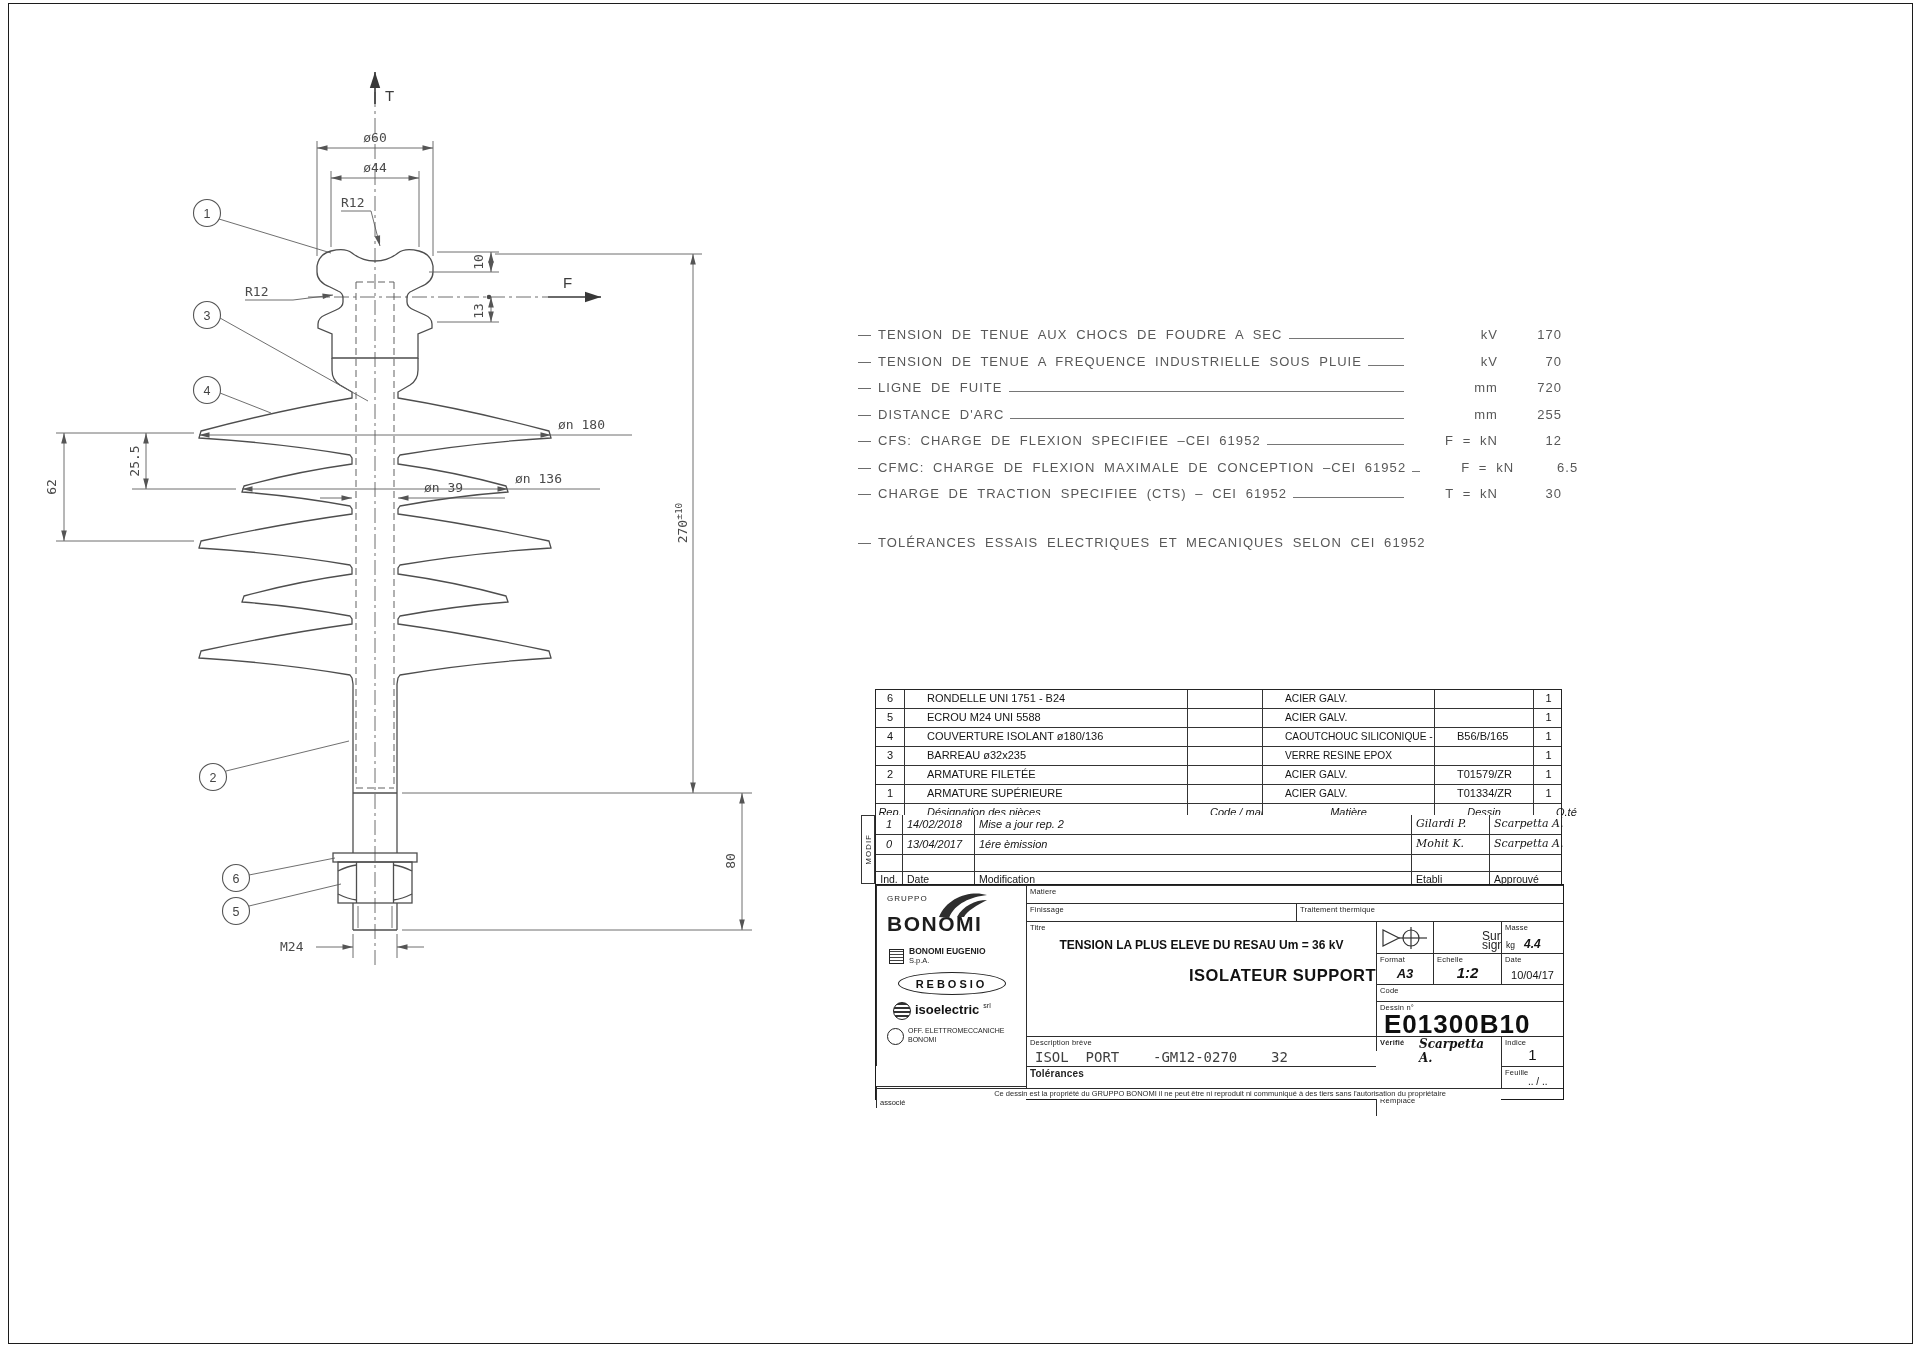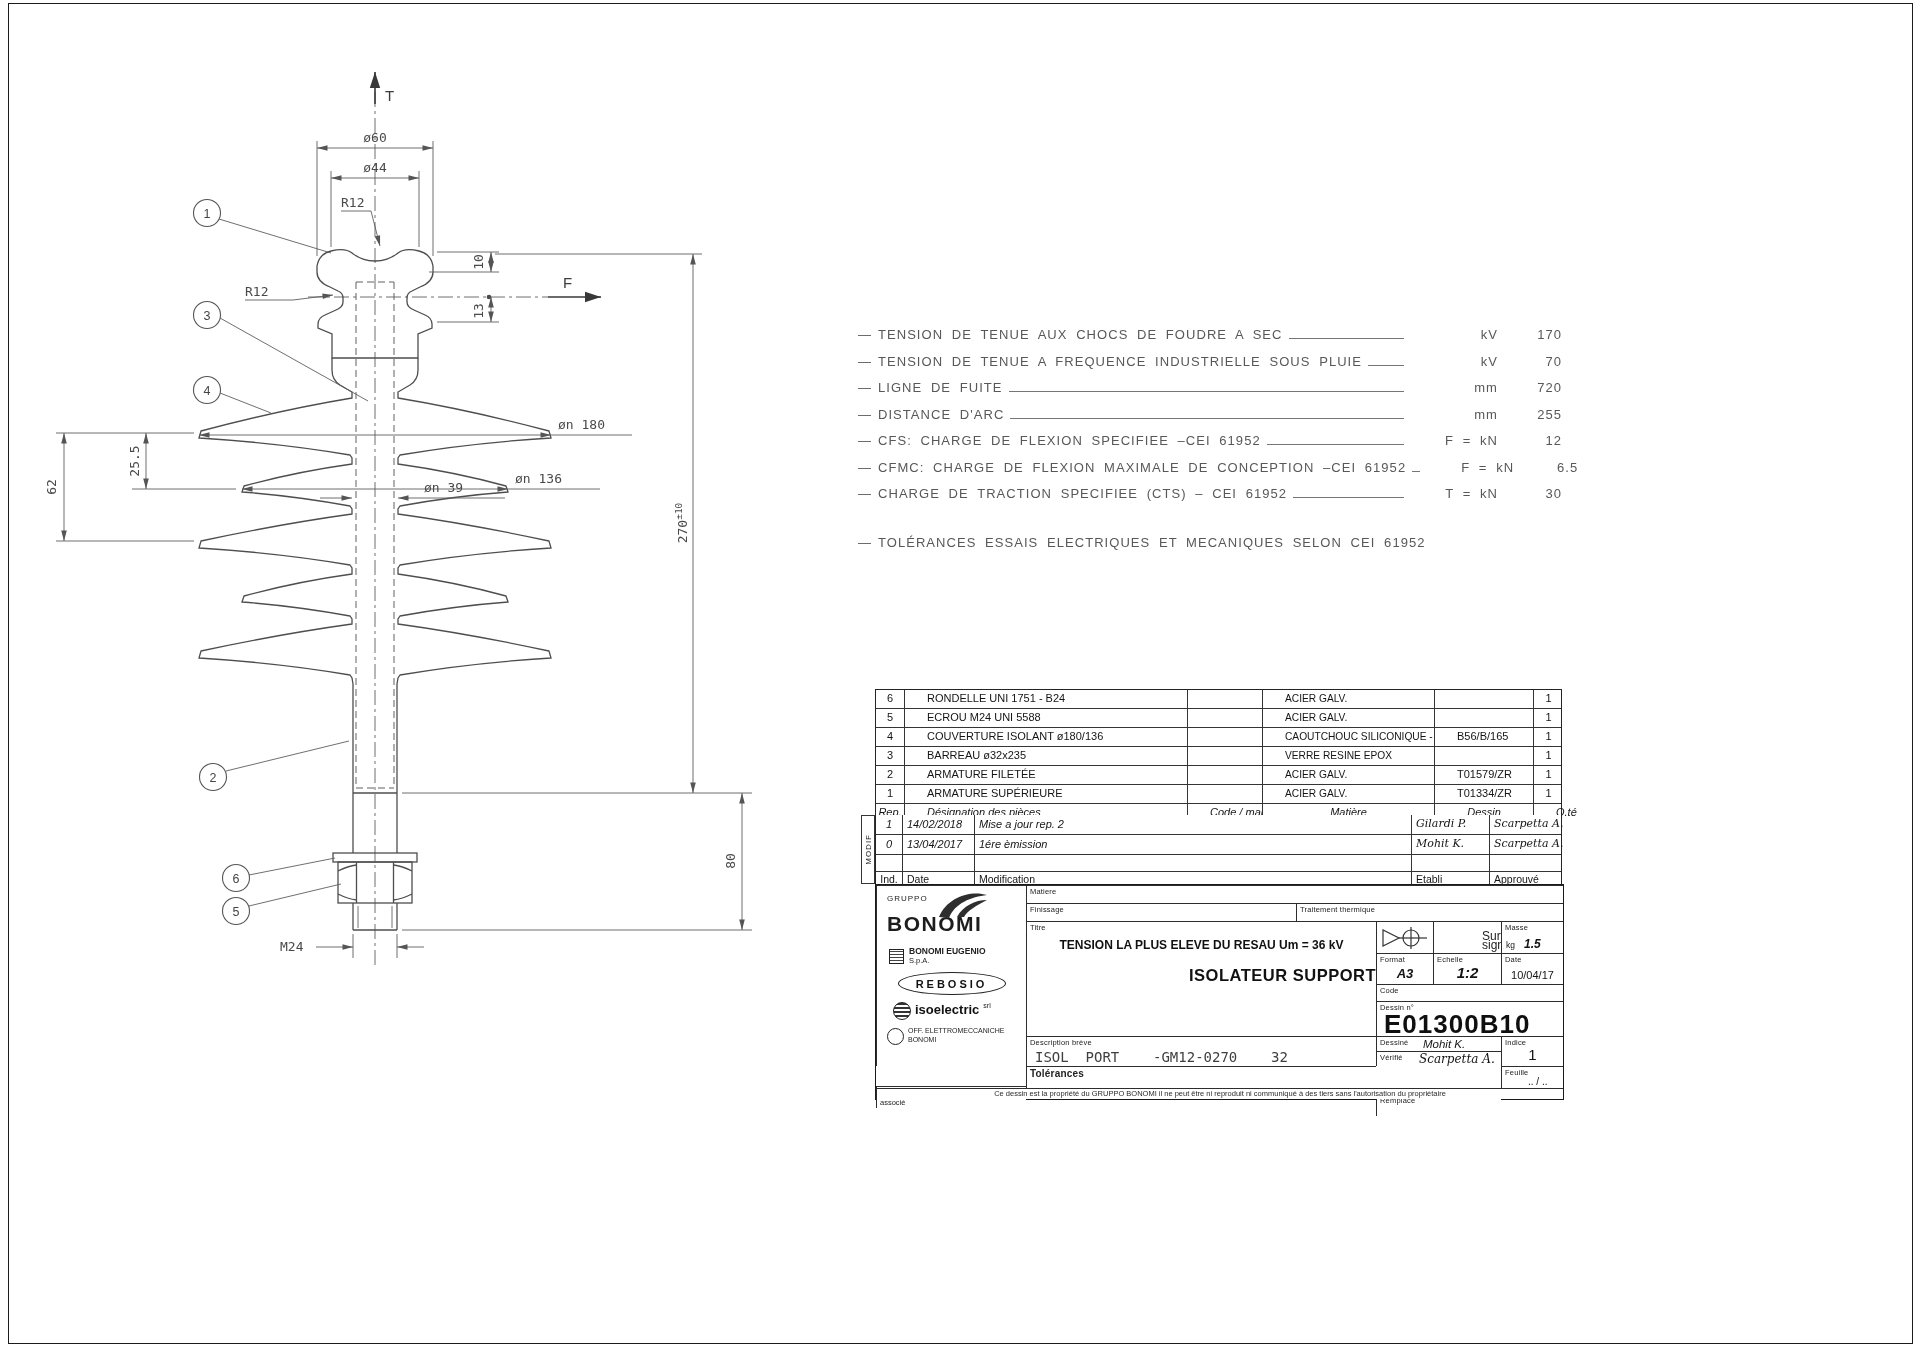--- a/index.html
+++ b/index.html
@@ -453,7 +453,7 @@
     <div class="cell" style="left:625px;top:36px;width:62px;height:32px;">
       <span class="lab">Masse</span>
       <span style="position:absolute;left:4px;bottom:3px;font-size:8.5px;">kg</span>
-      <span style="position:absolute;left:22px;bottom:2px;font-size:12px;font-weight:bold;font-style:italic;">1.5</span>
+      <span style="position:absolute;left:22px;bottom:2px;font-size:12px;font-weight:bold;font-style:italic;">4.4</span>
     </div>
 
     <div class="cell" style="left:500px;top:68px;width:57px;height:31px;">

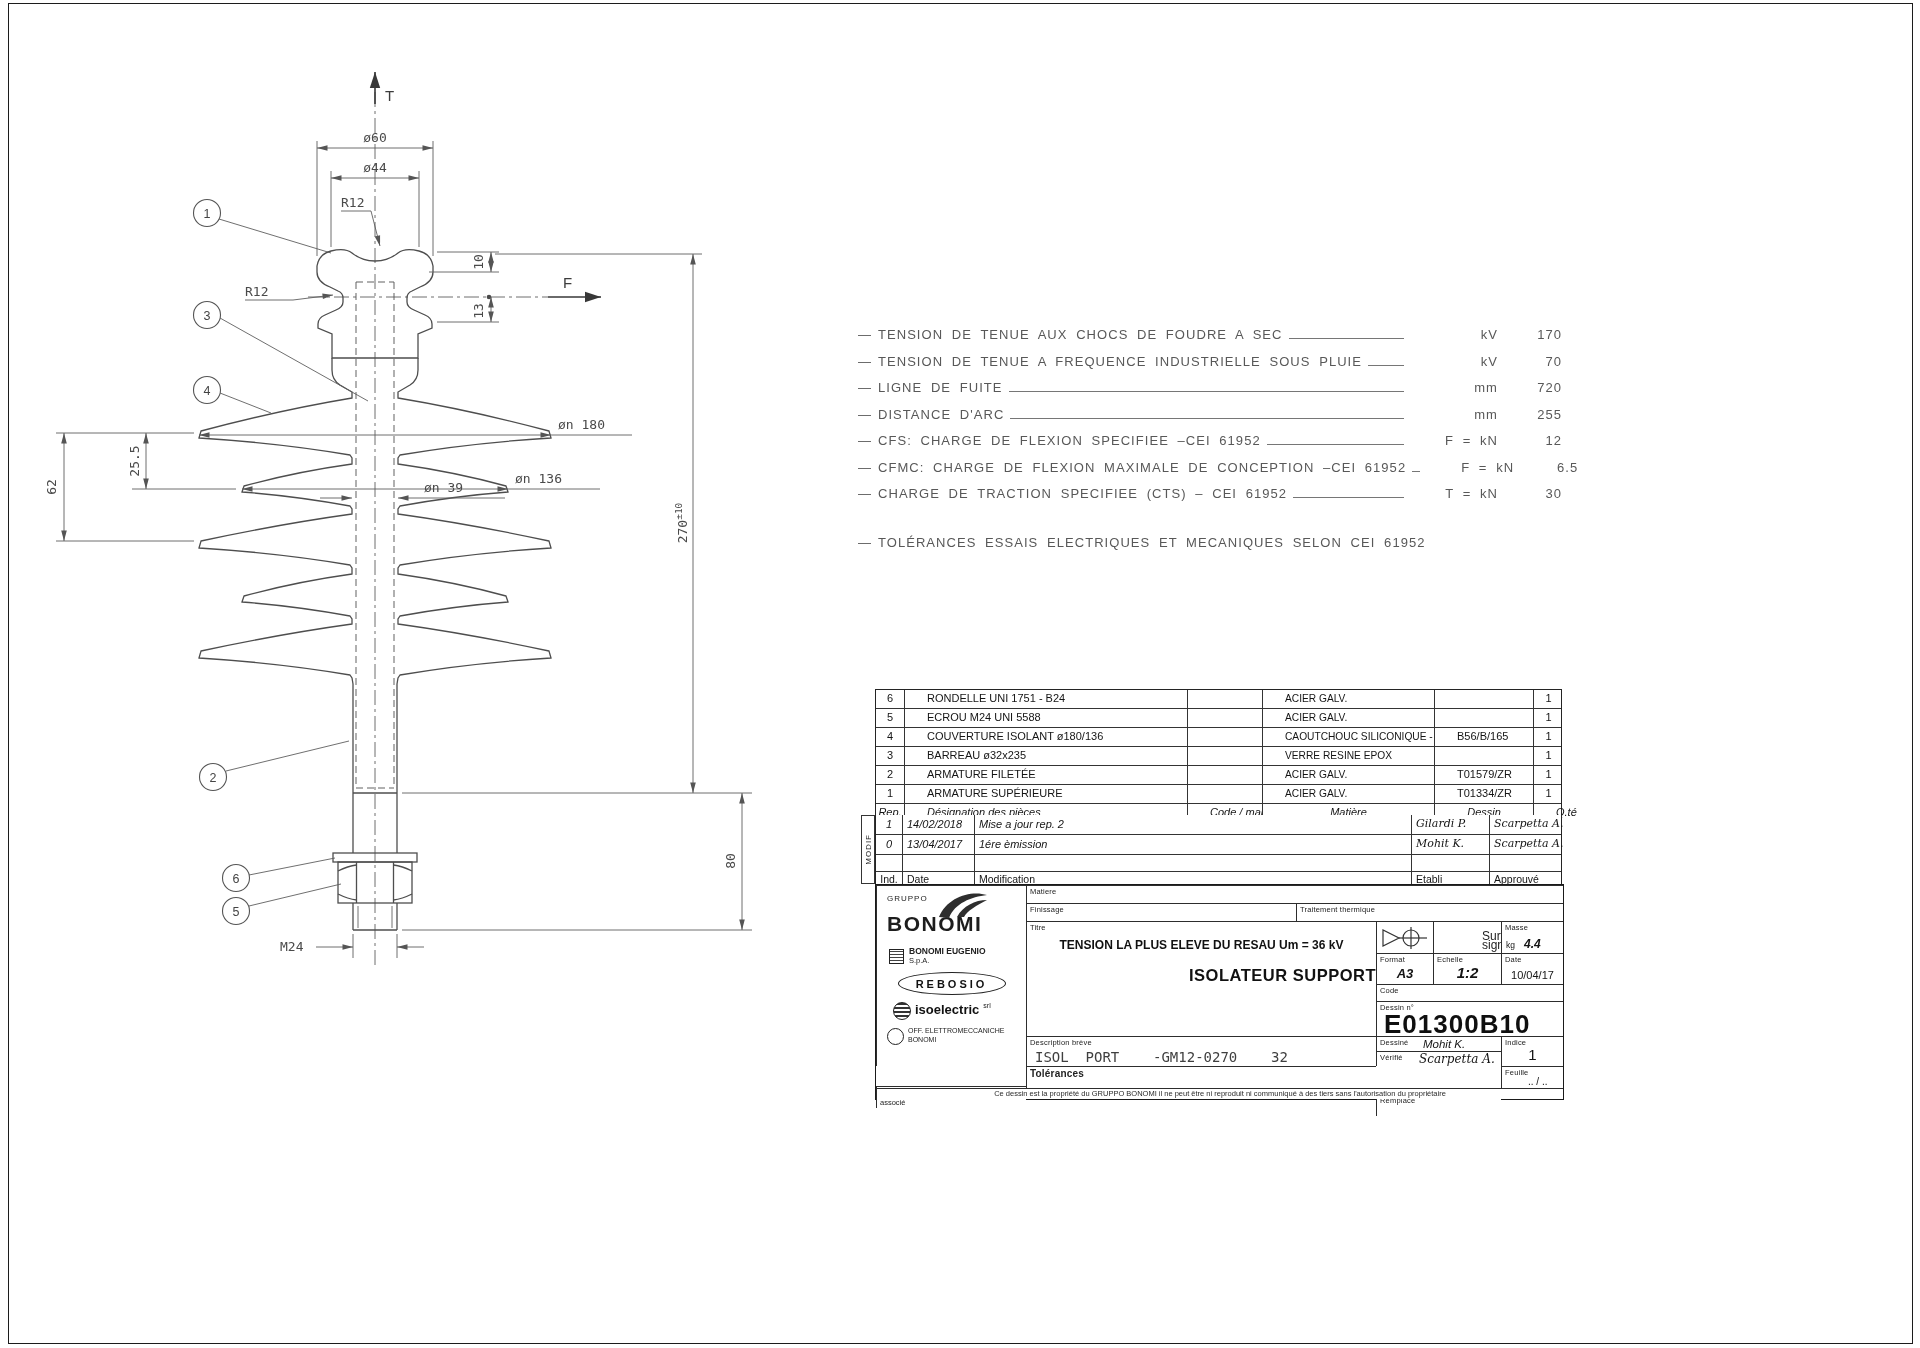--- a/index.html
+++ b/index.html
@@ -482,7 +482,7 @@
       <span class="lab">Dessiné</span>
       <span style="position:absolute;left:46px;top:1px;font-size:11.5px;font-style:italic;">Mohit K.</span>
     </div>
-    <div class="cell" style="left:500px;top:166px;width:125px;height:15px;">
+    <div class="cell" style="left:500px;top:151px;width:125px;height:15px;font-weight:bold;">
       <span class="lab">Vérifié</span>
       <span class="sig" style="position:absolute;left:42px;top:0;font-size:12px;">Scarpetta A.</span>
     </div>

